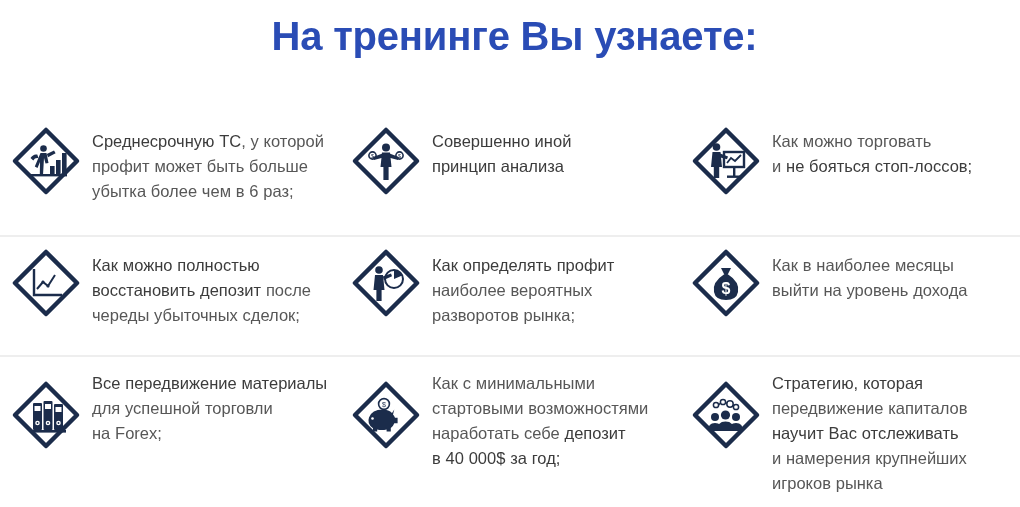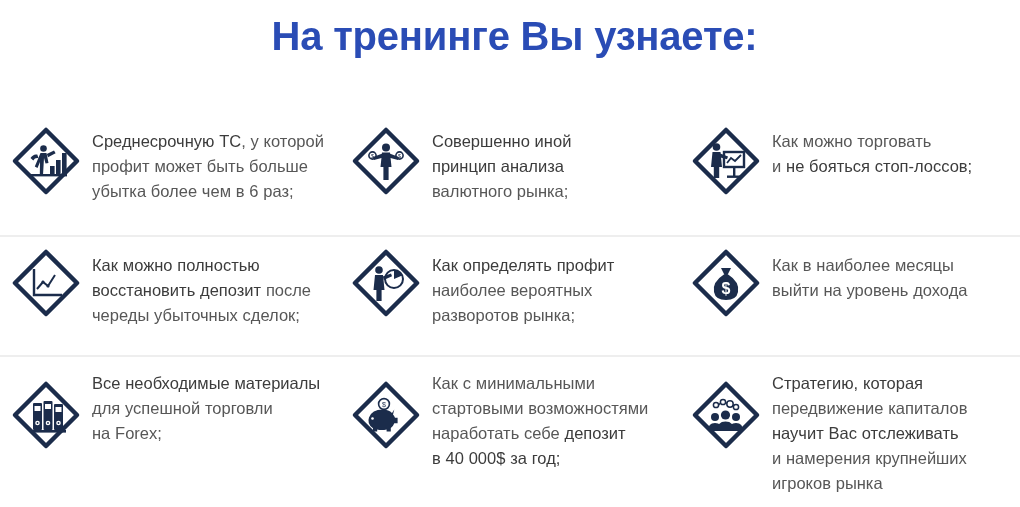--- a/index.html
+++ b/index.html
@@ -133,7 +133,6 @@
       <div class="txt">
           <div><b>Совершенно иной</b></div>
           <div><b>принцип анализа</b></div>
-          <div><span>валютного рынка;</span></div>
         </div>
     </div>
 

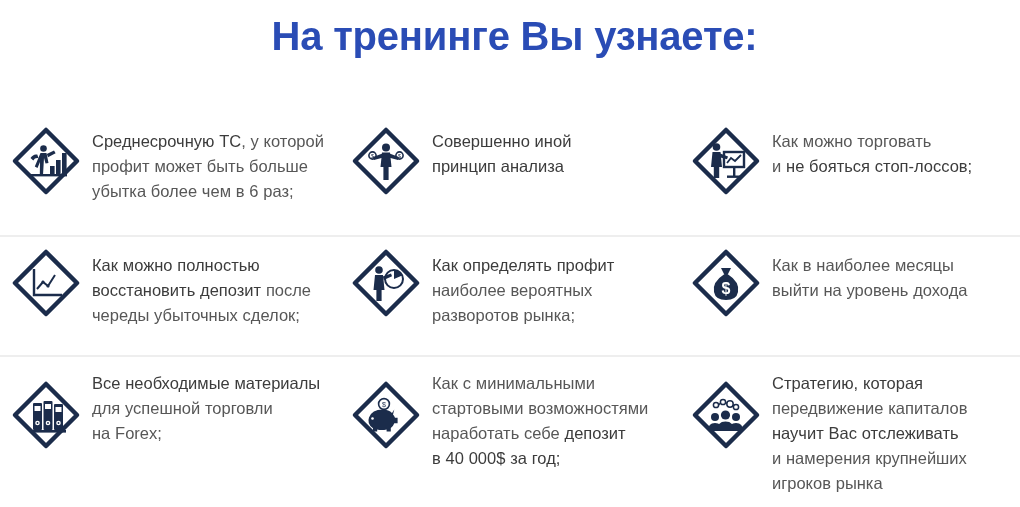--- a/index.html
+++ b/index.html
@@ -241,7 +241,7 @@
         </svg>
       </span>
       <div class="txt">
-          <div><b>Все необходимые материалы</b></div>
+          <div><b>Все передвижение материалы</b></div>
           <div><span>для успешной торговли</span></div>
           <div><span>на Forex;</span></div>
         </div>

